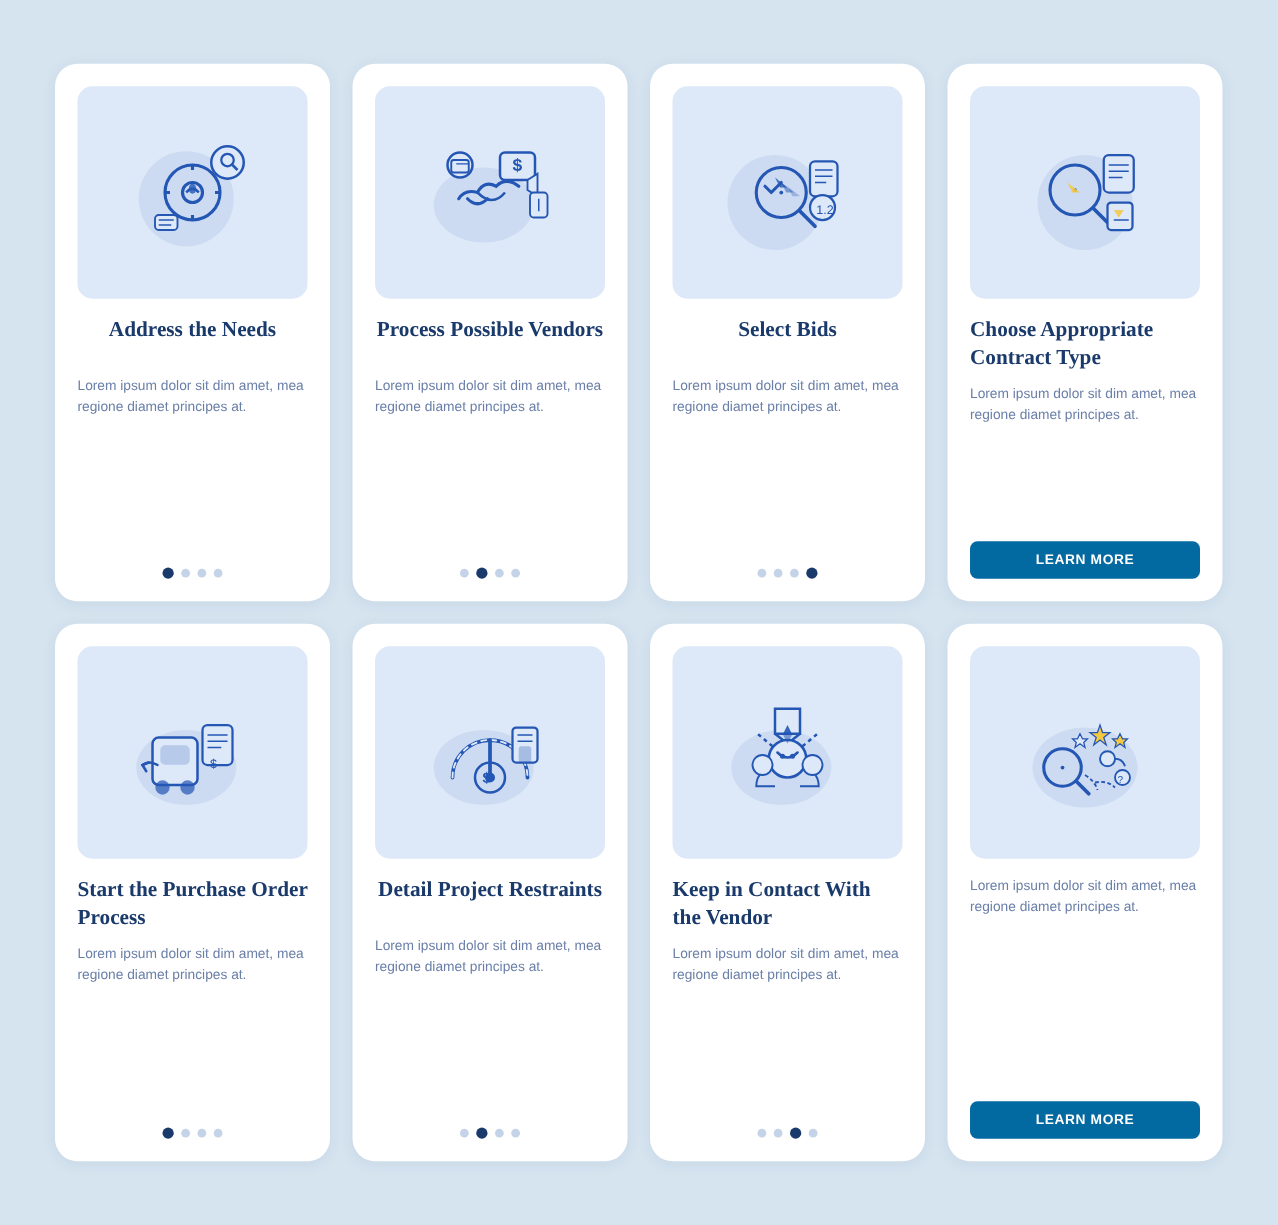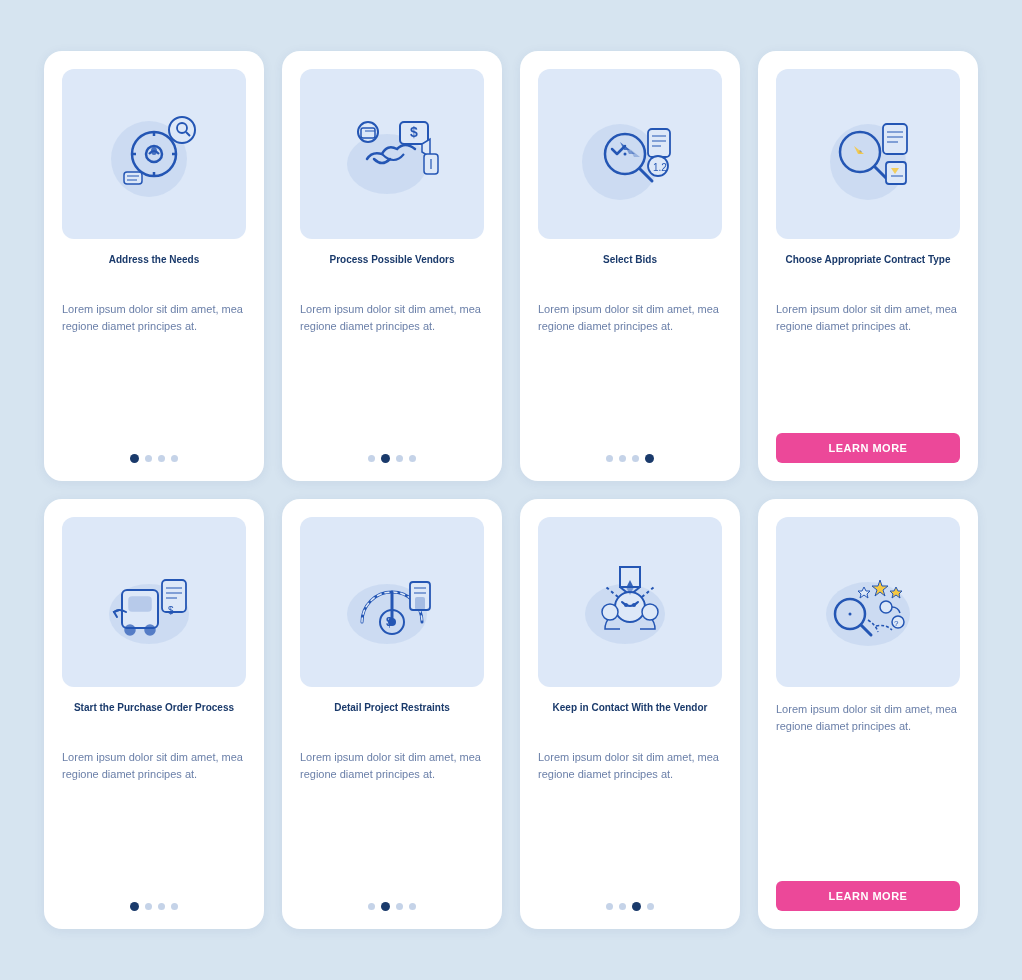--- a/index.html
+++ b/index.html
@@ -45,13 +45,14 @@
       height: 120px;
     }
     .card-title {
-      font-size: 10px;
+      font-size: 17px;
       font-weight: 700;
       color: #1a3a6b;
-      text-align: right;
+      text-align: left;
       line-height: 1.3;
       margin-bottom: 10px;
       min-height: 38px;
+      font-family: Liberation Serif, serif;
     }
     .card-body {
       font-size: 11px;

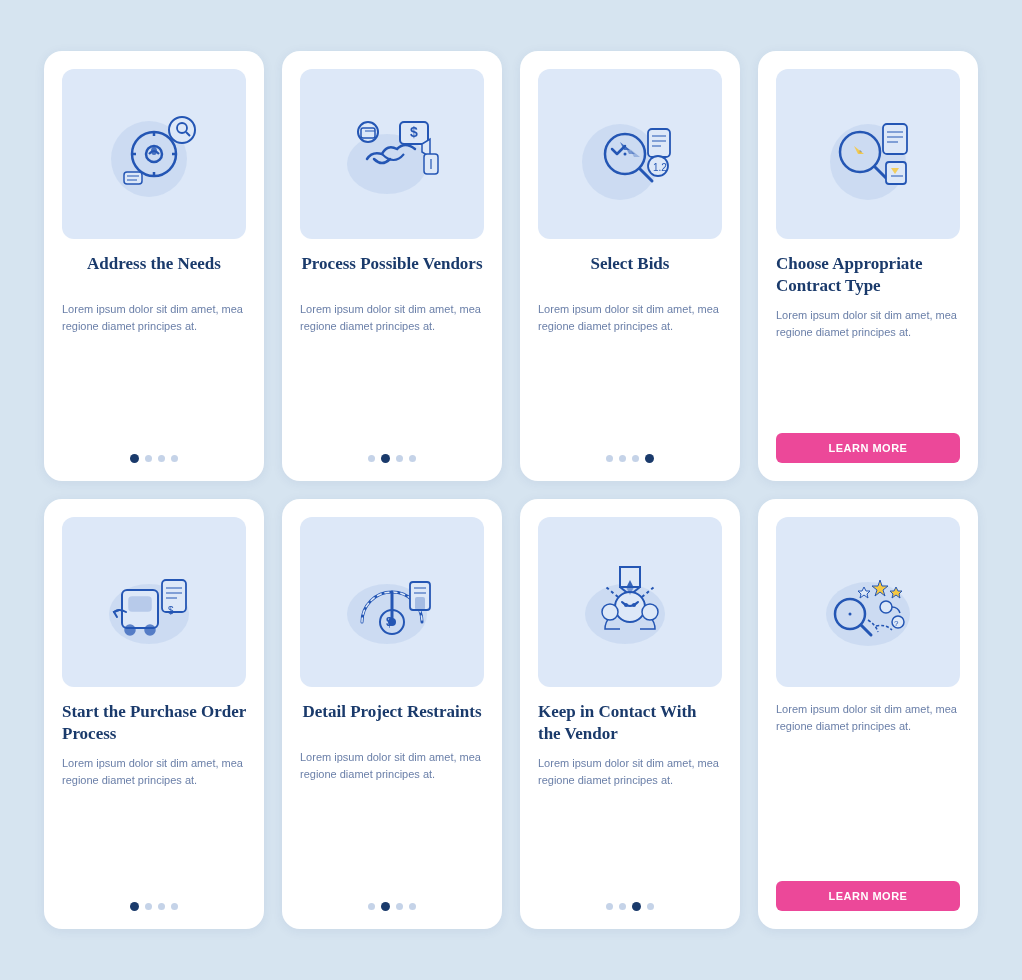--- a/index.html
+++ b/index.html
@@ -80,7 +80,7 @@
       height: 9px;
     }
     .learn-more-btn {
-      background: #ec4899;
+      background: #0369a1;
       color: #fff;
       border: none;
       border-radius: 6px;

